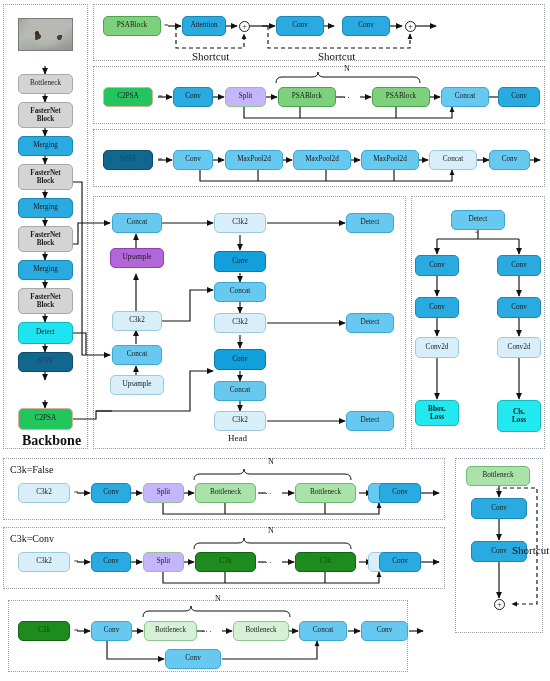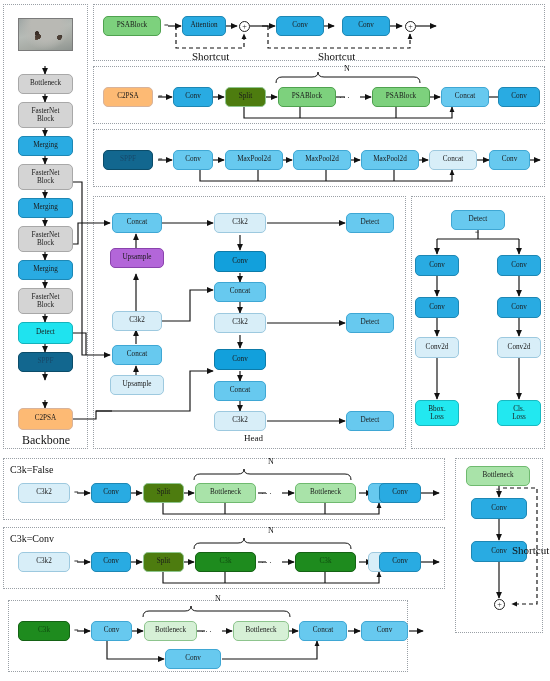--- a/index.html
+++ b/index.html
@@ -33,7 +33,7 @@
   .c-cyan     {background:#1FE3EF;border-color:#14b2bb;}
   .c-cyan2    {background:#22E8F0;border-color:#18b9c1;}
   .c-teal-dk  {background:#12678F;border-color:#0b4c69;color:#17496a;}
-  .c-peach    {background:#fdba74;border-color:#d7b39c;}
+  .c-peach    {background:#22c55e;border-color:#d7b39c;}
   .c-green    {background:#7DD17D;border-color:#4fa24f;}
   .c-green-lt {background:#A9E3A9;border-color:#6fba6f;}
   .c-green-pl {background:#D6F0D6;border-color:#8dc48d;}

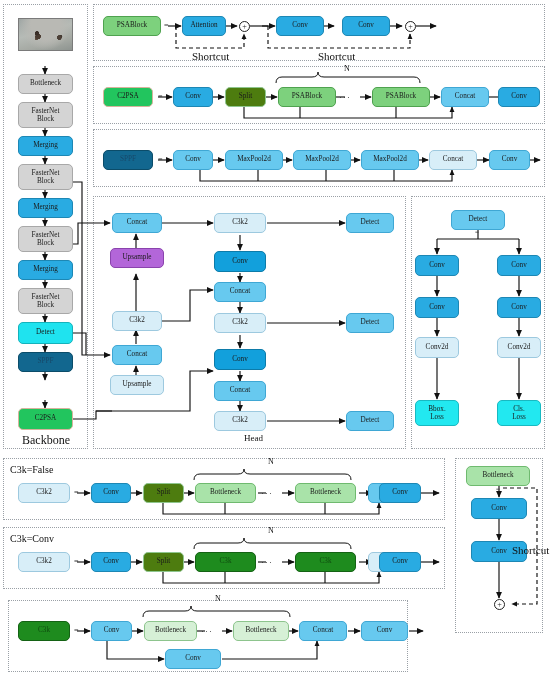--- a/index.html
+++ b/index.html
@@ -39,7 +39,7 @@
   .c-green-pl {background:#D6F0D6;border-color:#8dc48d;}
   .c-green-dk {background:#1E8B1E;border-color:#146214;color:#0f4d0f;}
   .c-purple   {background:#B366D9;border-color:#8a43ad;}
-  .c-mint     {background:#4d7c0f;border-color:#8fc68f;}
+  .c-mint     {background:#c4b5fd;border-color:#8fc68f;}
   
   .thumb{
     position:absolute;box-sizing:border-box;

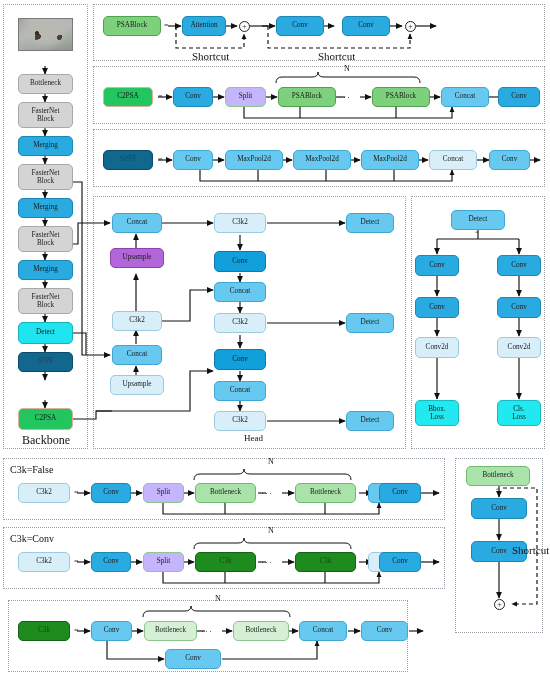--- a/index.html
+++ b/index.html
@@ -23,7 +23,7 @@
     overflow:hidden;
     padding:0 1px;
   }
-  .node.two-line{line-height:1.12;}
+  .node.two-line{line-height:1.12;font-weight:bold;}
   
   .c-gray     {background:#d4d4d4;border-color:#a8a8a8;}
   .c-blue     {background:#29ABE2;border-color:#1d87b4;}

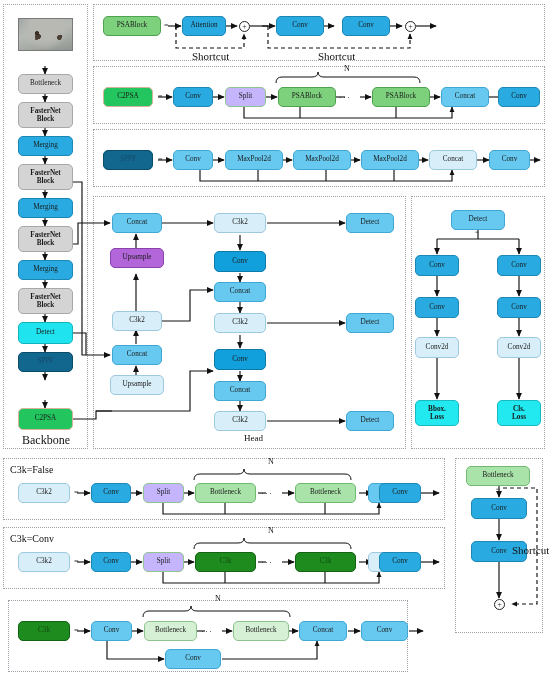--- a/index.html
+++ b/index.html
@@ -331,7 +331,7 @@
   <div class="node c-blue" style="left:497px;top:255px;width:44px;height:21px;">Conv</div>
   <div class="node c-blue" style="left:497px;top:297px;width:44px;height:21px;">Conv</div>
   <div class="node c-llblue" style="left:497px;top:337px;width:44px;height:21px;">Conv2d</div>
-  <div class="node c-cyan2 two-line" style="left:497px;top:400px;width:44px;height:26px;">
+  <div class="node c-cyan2 two-line" style="left:497px;top:400px;width:44px;height:32px;">
       <span>Cls.<br>Loss</span>
     </div>
 

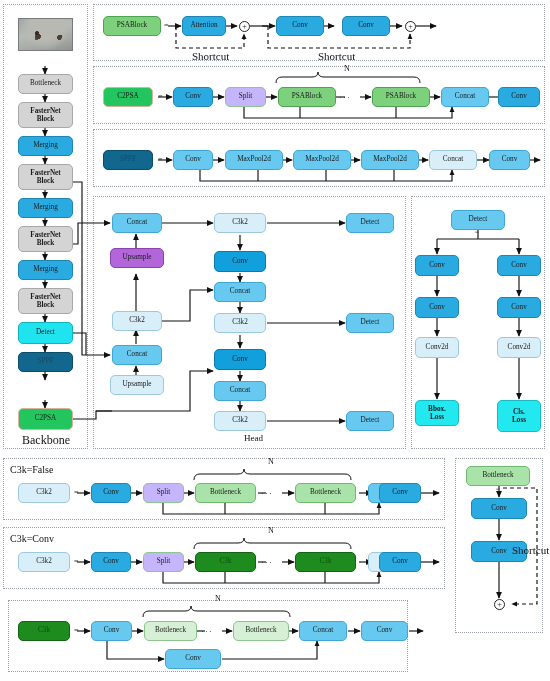--- a/index.html
+++ b/index.html
@@ -267,7 +267,7 @@
   <div class="node c-cyan" style="left:18px;top:322px;width:55px;height:22px;">Detect</div>
   <div class="node c-teal-dk" style="left:18px;top:352px;width:55px;height:20px;">SPPF</div>
   <div class="node c-peach" style="left:18px;top:408px;width:55px;height:22px;">C2PSA</div>
-  <div class="panel-label" style="left:22px;top:433px;font-size:12px;">Backbone</div>
+  <div class="panel-label" style="left:22px;top:433px;font-size:14px;font-weight:bold;">Backbone</div>
 
   <div class="node c-green" style="left:103px;top:16px;width:58px;height:20px;">PSABlock</div>
   <div class="eqsign" style="left:164px;top:21px;">=</div>

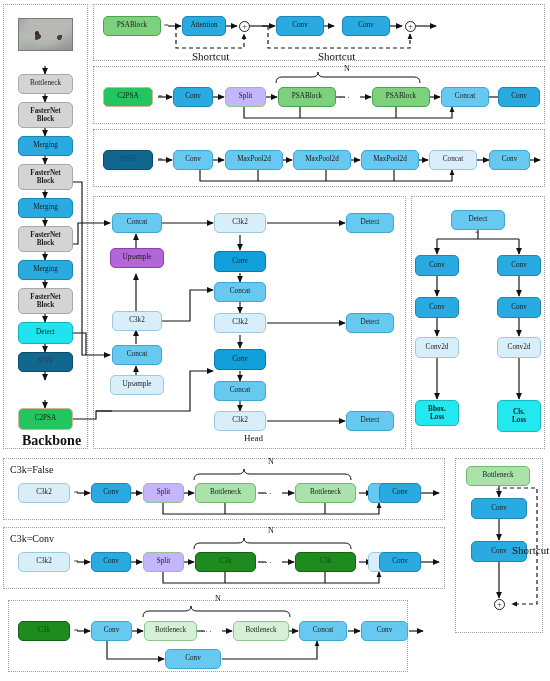--- a/index.html
+++ b/index.html
@@ -316,7 +316,7 @@
   <div class="node c-lblue" style="left:346px;top:213px;width:48px;height:20px;">Detect</div>
   <div class="node c-lblue" style="left:346px;top:313px;width:48px;height:20px;">Detect</div>
   <div class="node c-lblue" style="left:346px;top:411px;width:48px;height:20px;">Detect</div>
-  <div class="panel-label" style="left:228px;top:433px;font-size:9px;margin-left:16px;">Head</div>
+  <div class="panel-label" style="left:228px;top:433px;font-size:9px;">Head</div>
 
   <div class="node c-lblue" style="left:451px;top:210px;width:54px;height:20px;">Detect</div>
   <div class="eqsign" style="left:475px;top:228px;font-size:7px;">=</div>

